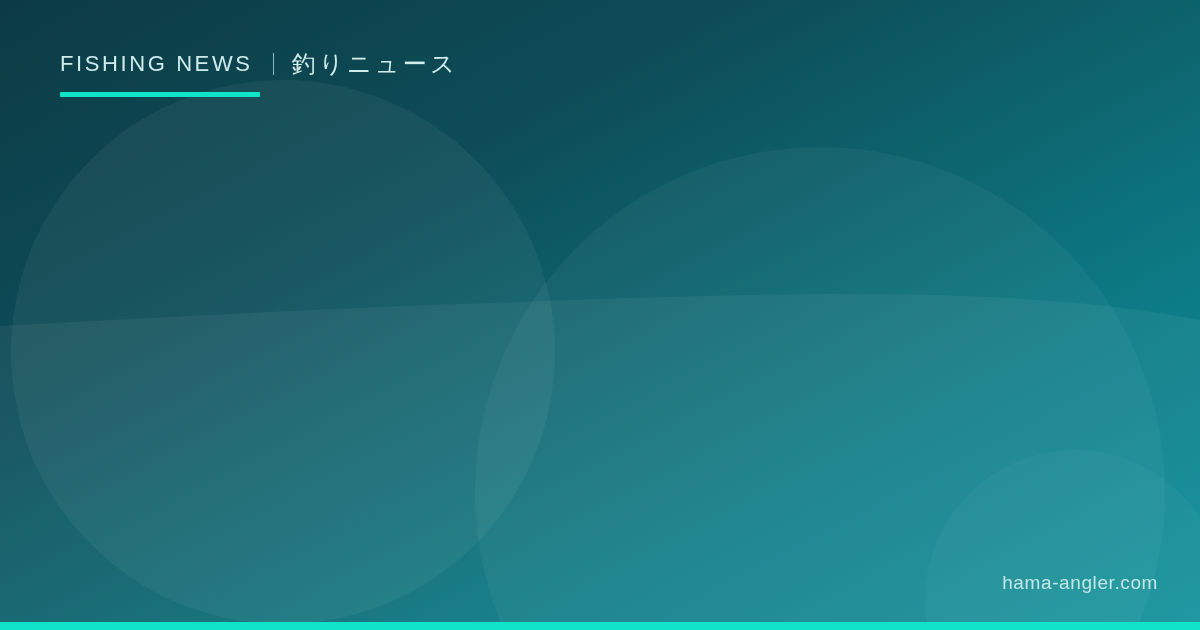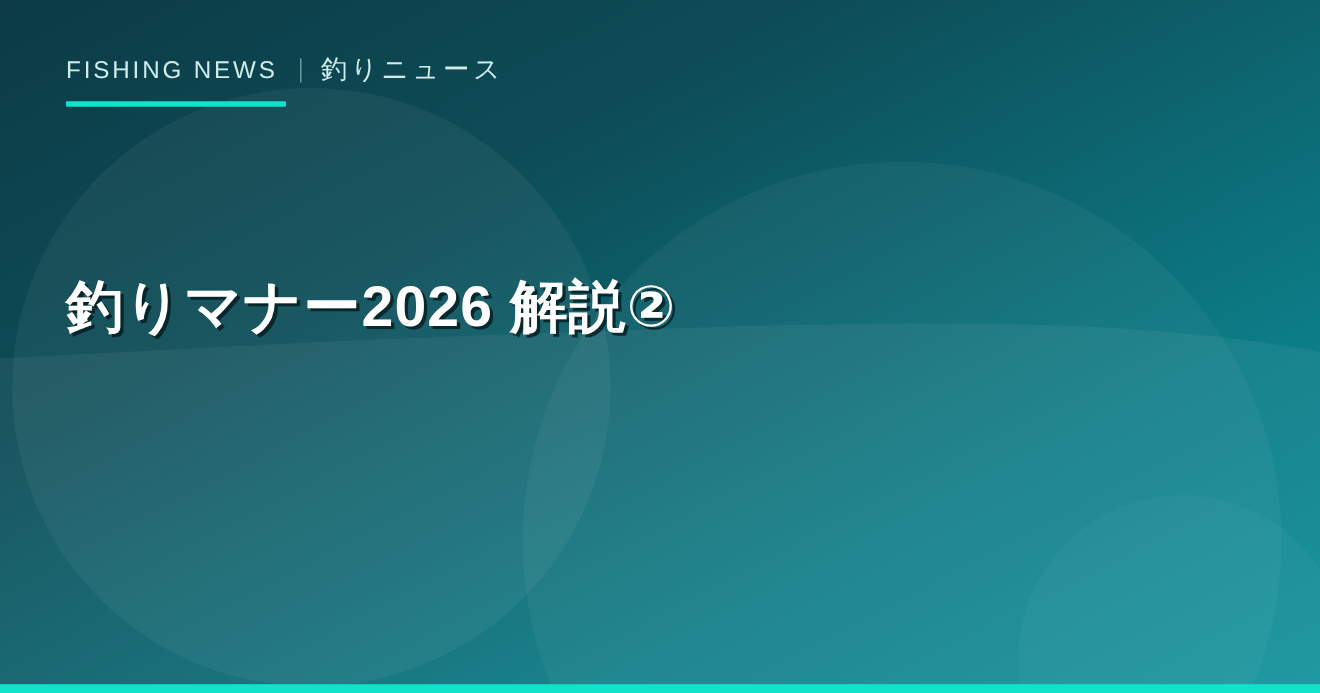--- a/index.html
+++ b/index.html
@@ -144,9 +144,6 @@
     <div class="eyebrow-rule"></div>
   </div>
 
-  <div class="title-block">
-    <h1 class="og-title">釣りマナー2026 解説②</h1>
-  </div>
 
 
   <div class="accent-bar"></div>

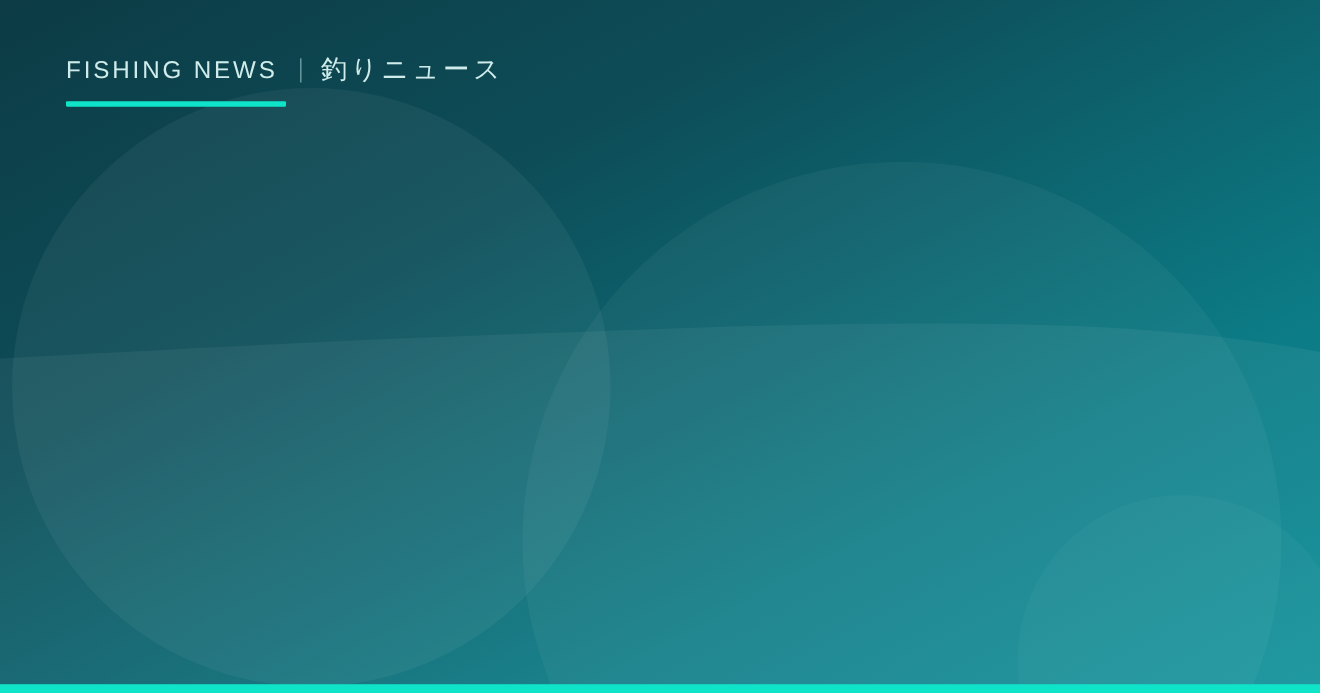--- a/index.html
+++ b/index.html
@@ -145,6 +145,7 @@
   </div>
 
 
+  <div class="footer-domain">hama-angler.com</div>
 
   <div class="accent-bar"></div>
 

